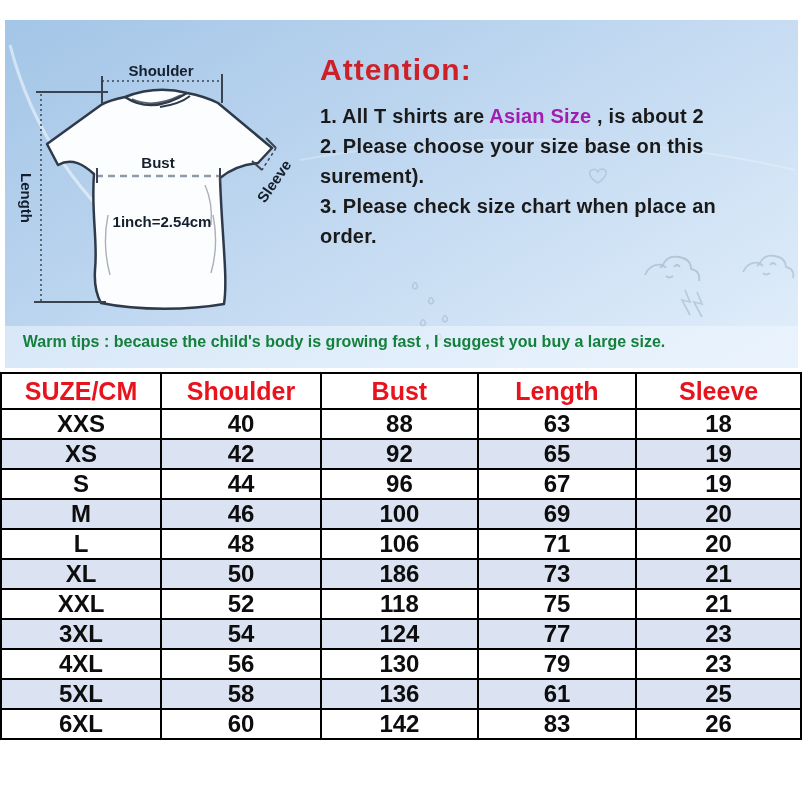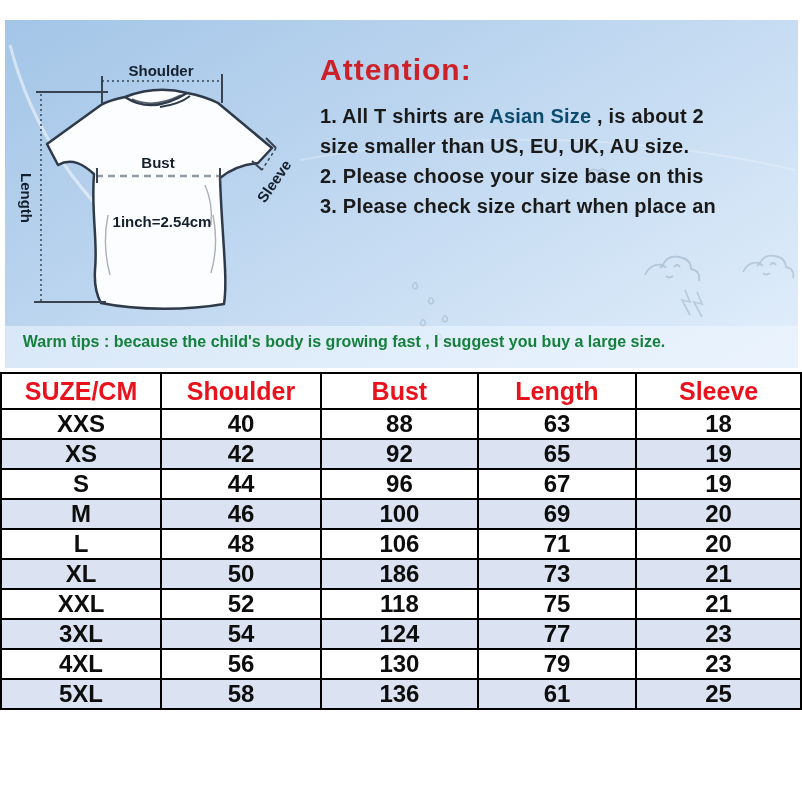--- a/index.html
+++ b/index.html
@@ -23,7 +23,7 @@
   .attn{position:absolute;left:320px;top:53px;width:478px;color:#1a1a1a;}
   .attn-heading{font-size:30px;font-weight:bold;color:#cc2128;letter-spacing:1px;margin-bottom:14px;}
   .attn .ln{font-size:20px;font-weight:bold;line-height:30px;letter-spacing:0.2px;white-space:nowrap;}
-  .attn .red{color:#0c4a6e;}
+  .attn .red{color:#a21caf;}
   
   .warm-tips{position:absolute;left:0;top:333px;width:688px;text-align:center;
              color:#15803d;font-size:16px;font-weight:bold;white-space:nowrap;}

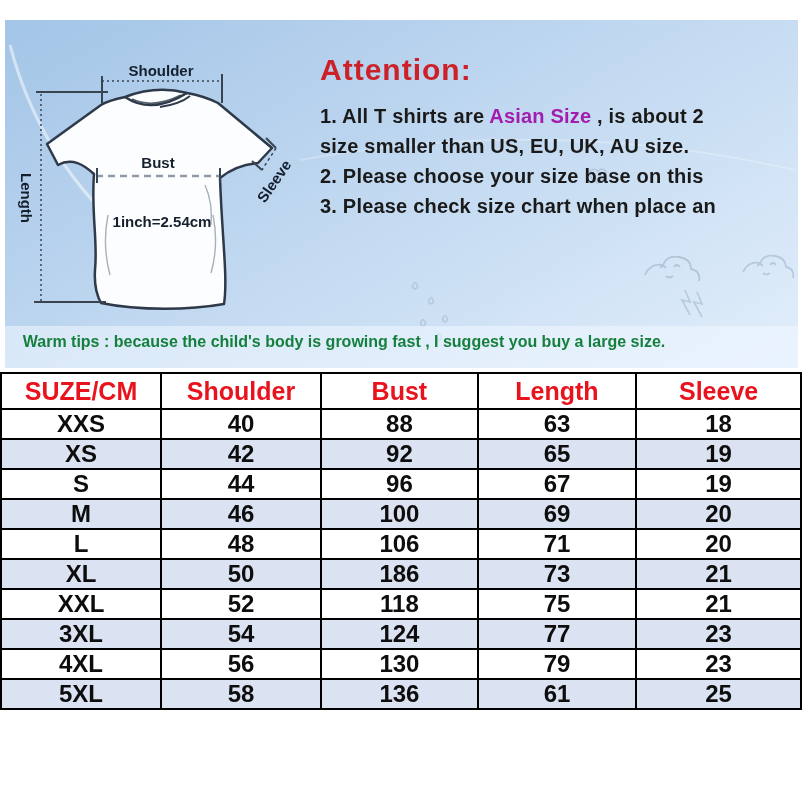--- a/index.html
+++ b/index.html
@@ -135,7 +135,6 @@
     <div class="attn-heading">Attention:</div>
     <div class="attn-lines">
       <div class="ln"><span>1. All T shirts are</span> <span class="red">Asian Size</span><span> , is about 2</span></div>
-      <div class="ln">size smaller than US, EU, UK, AU size.</div>
       <div class="ln">2. Please choose your size base on this</div>
       <div class="ln">3. Please check size chart when place an</div>
     </div>

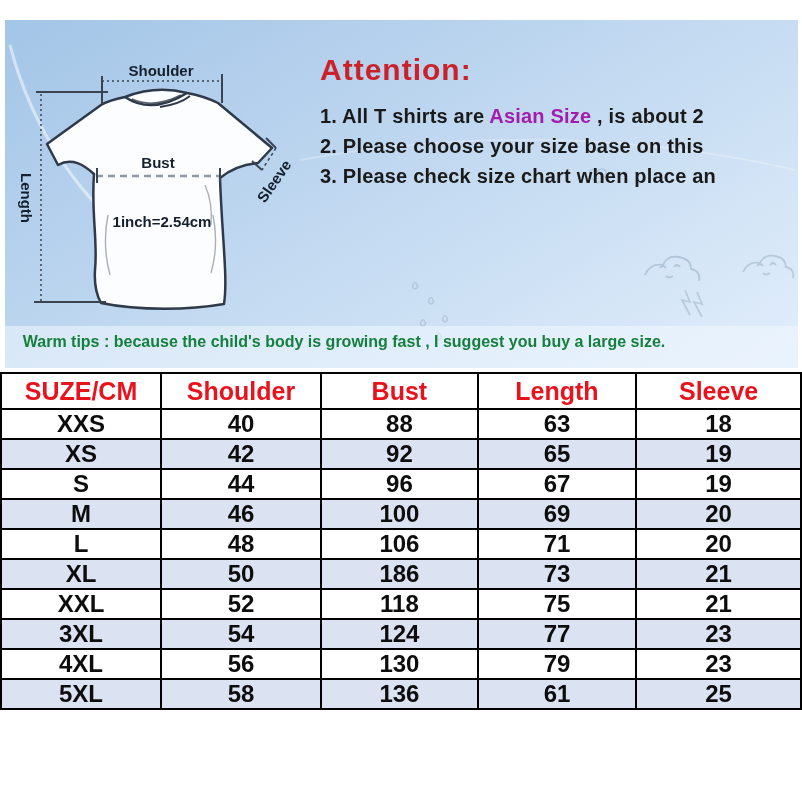--- a/index.html
+++ b/index.html
@@ -136,6 +136,7 @@
     <div class="attn-lines">
       <div class="ln"><span>1. All T shirts are</span> <span class="red">Asian Size</span><span> , is about 2</span></div>
       <div class="ln">2. Please choose your size base on this</div>
+      <div class="ln">surement).</div>
       <div class="ln">3. Please check size chart when place an</div>
     </div>
   </div>

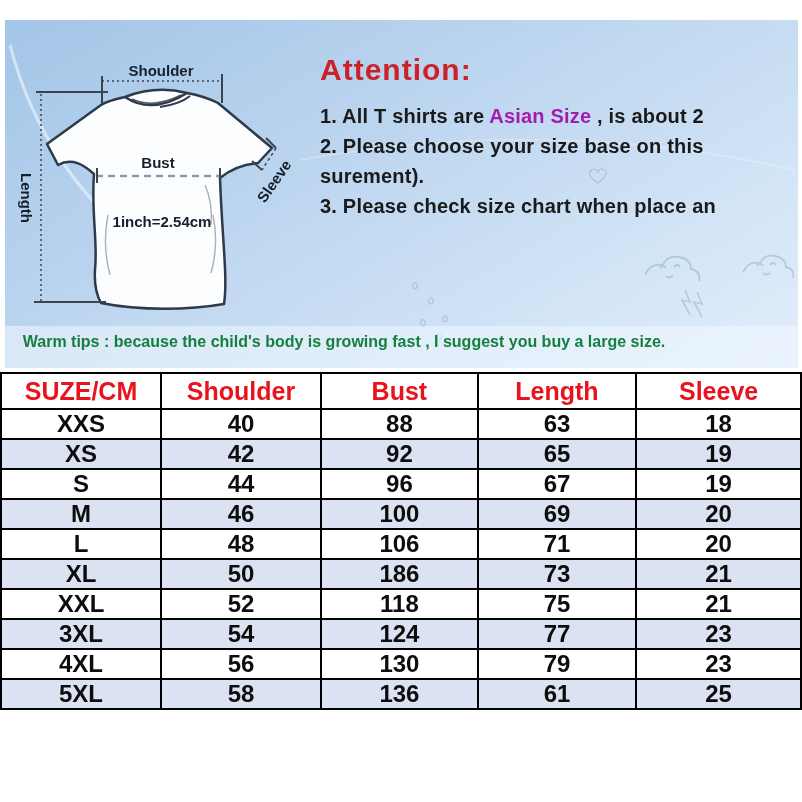--- a/index.html
+++ b/index.html
@@ -138,6 +138,7 @@
       <div class="ln">2. Please choose your size base on this</div>
       <div class="ln">surement).</div>
       <div class="ln">3. Please check size chart when place an</div>
+      <div class="ln">order.</div>
     </div>
   </div>
 

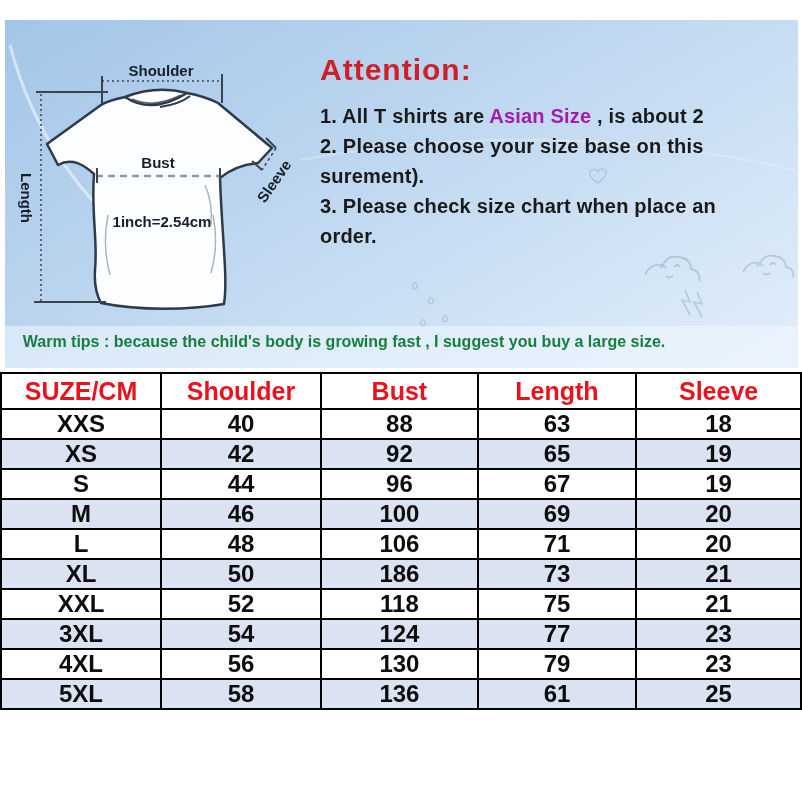--- a/index.html
+++ b/index.html
@@ -232,6 +232,13 @@
           <td>61</td>
           <td>25</td>
       </tr>
+      <tr>
+        <td>6XL</td>
+          <td>60</td>
+          <td>142</td>
+          <td>83</td>
+          <td>26</td>
+      </tr>
     </tbody>
   </table>
 

